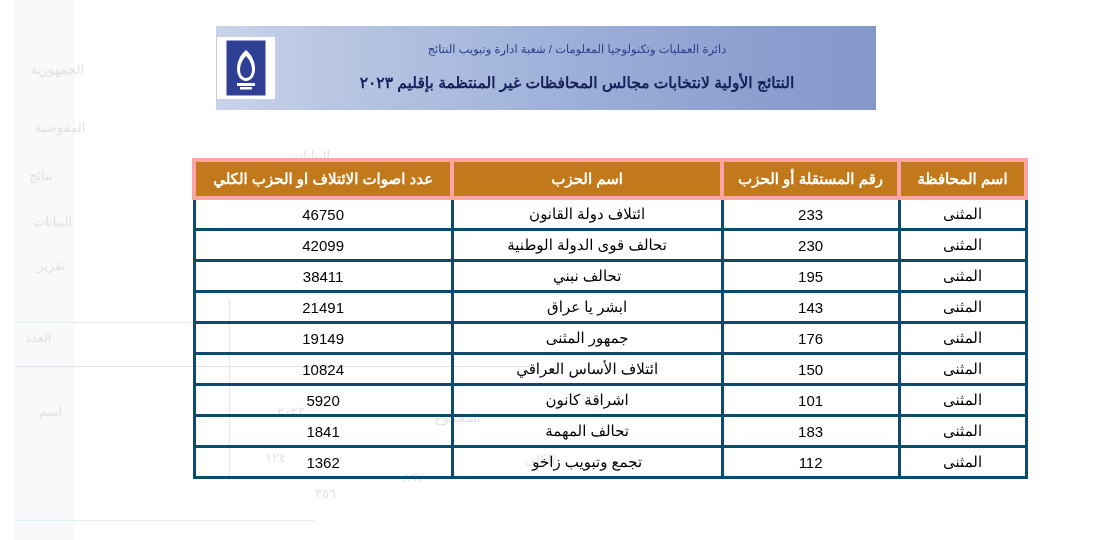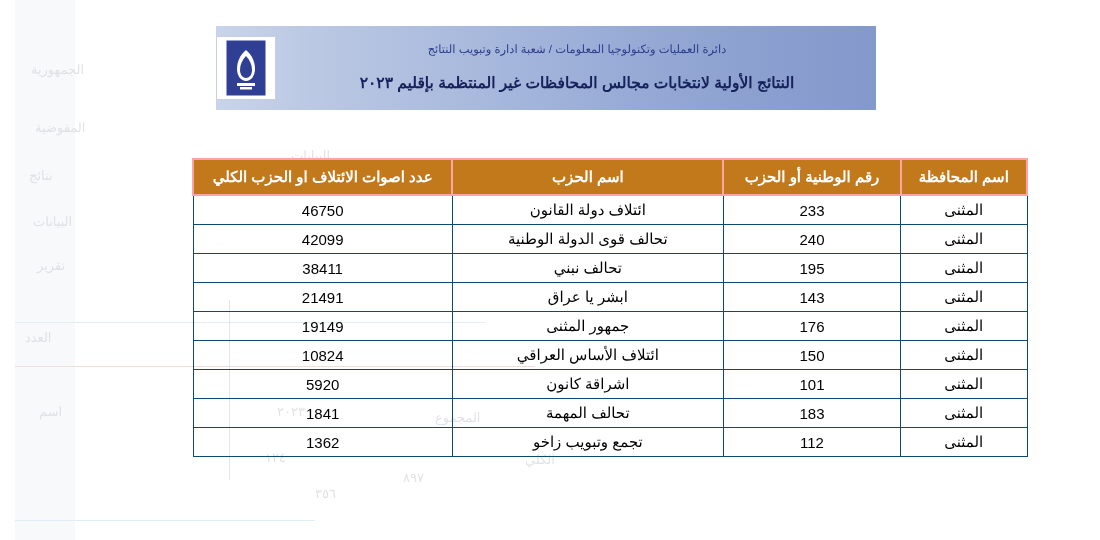--- a/index.html
+++ b/index.html
@@ -115,7 +115,7 @@
     font-size: 15px;
     font-weight: bold;
     height: 30px;
-    border: 2px solid #fca5a5;
+    border: 4px solid #fca5a5;
     padding: 2px 6px;
     text-align: center;
     white-space: nowrap;

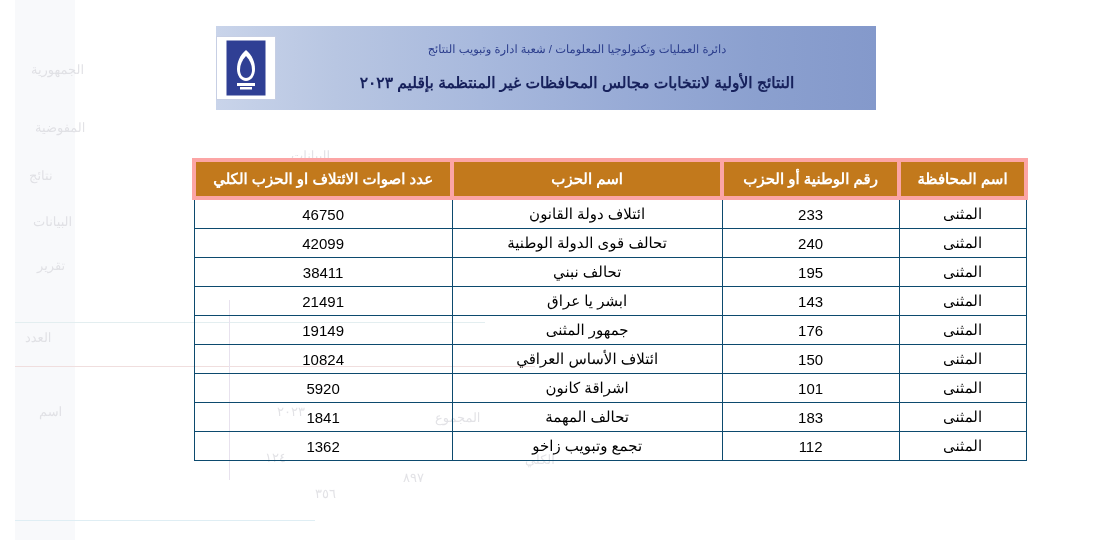--- a/index.html
+++ b/index.html
@@ -181,7 +181,7 @@
     <thead>
       <tr>
         <th class="col-gov">اسم المحافظة</th>
-        <th class="col-num">رقم الوطنية أو الحزب</th>
+        <th class="col-num">رقم المستقلة أو الحزب</th>
         <th class="col-name">اسم الحزب</th>
         <th class="col-votes">عدد اصوات الائتلاف او الحزب الكلي</th>
       </tr>

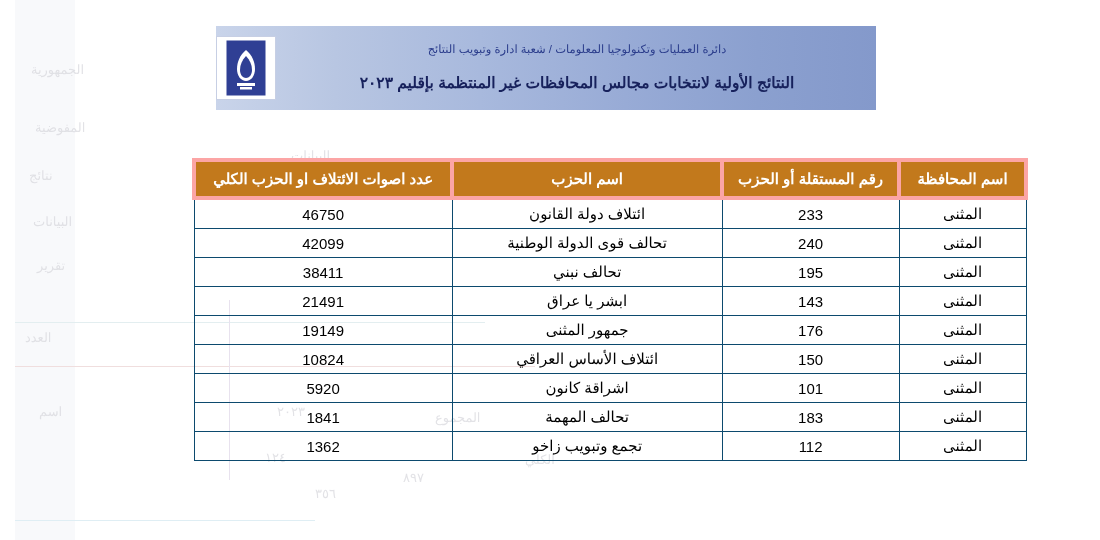--- a/index.html
+++ b/index.html
@@ -121,7 +121,7 @@
     white-space: nowrap;
   }
   table.results td {
-    border: 1px solid #0c4a6e;
+    border: 3px solid #0c4a6e;
     height: 26px;
     font-size: 15px;
     color: #000000;

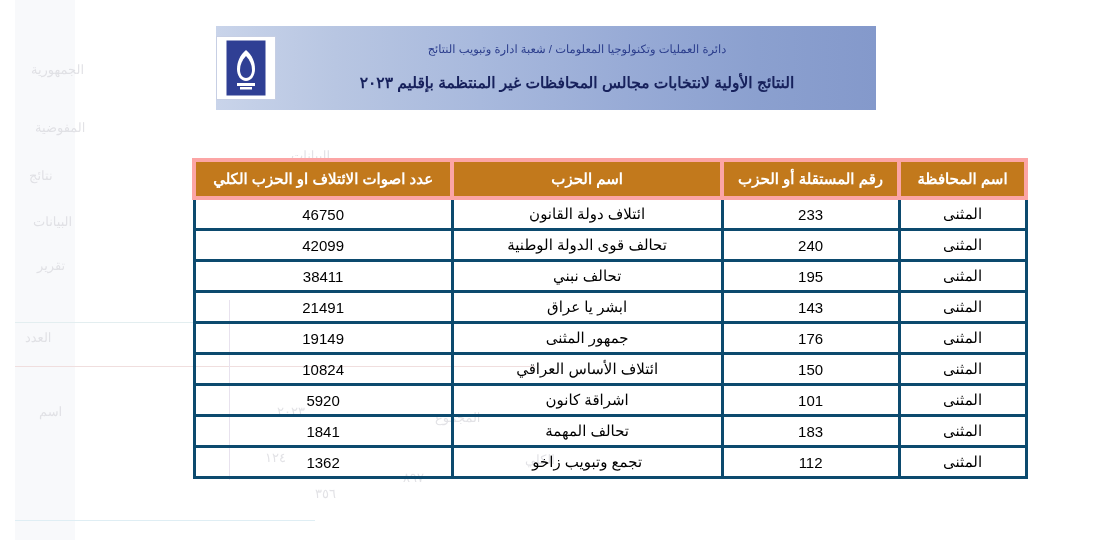--- a/index.html
+++ b/index.html
@@ -195,7 +195,7 @@
       </tr>
       <tr>
         <td>المثنى</td>
-        <td>240</td>
+        <td>230</td>
         <td>تحالف قوى الدولة الوطنية</td>
         <td>42099</td>
       </tr>

